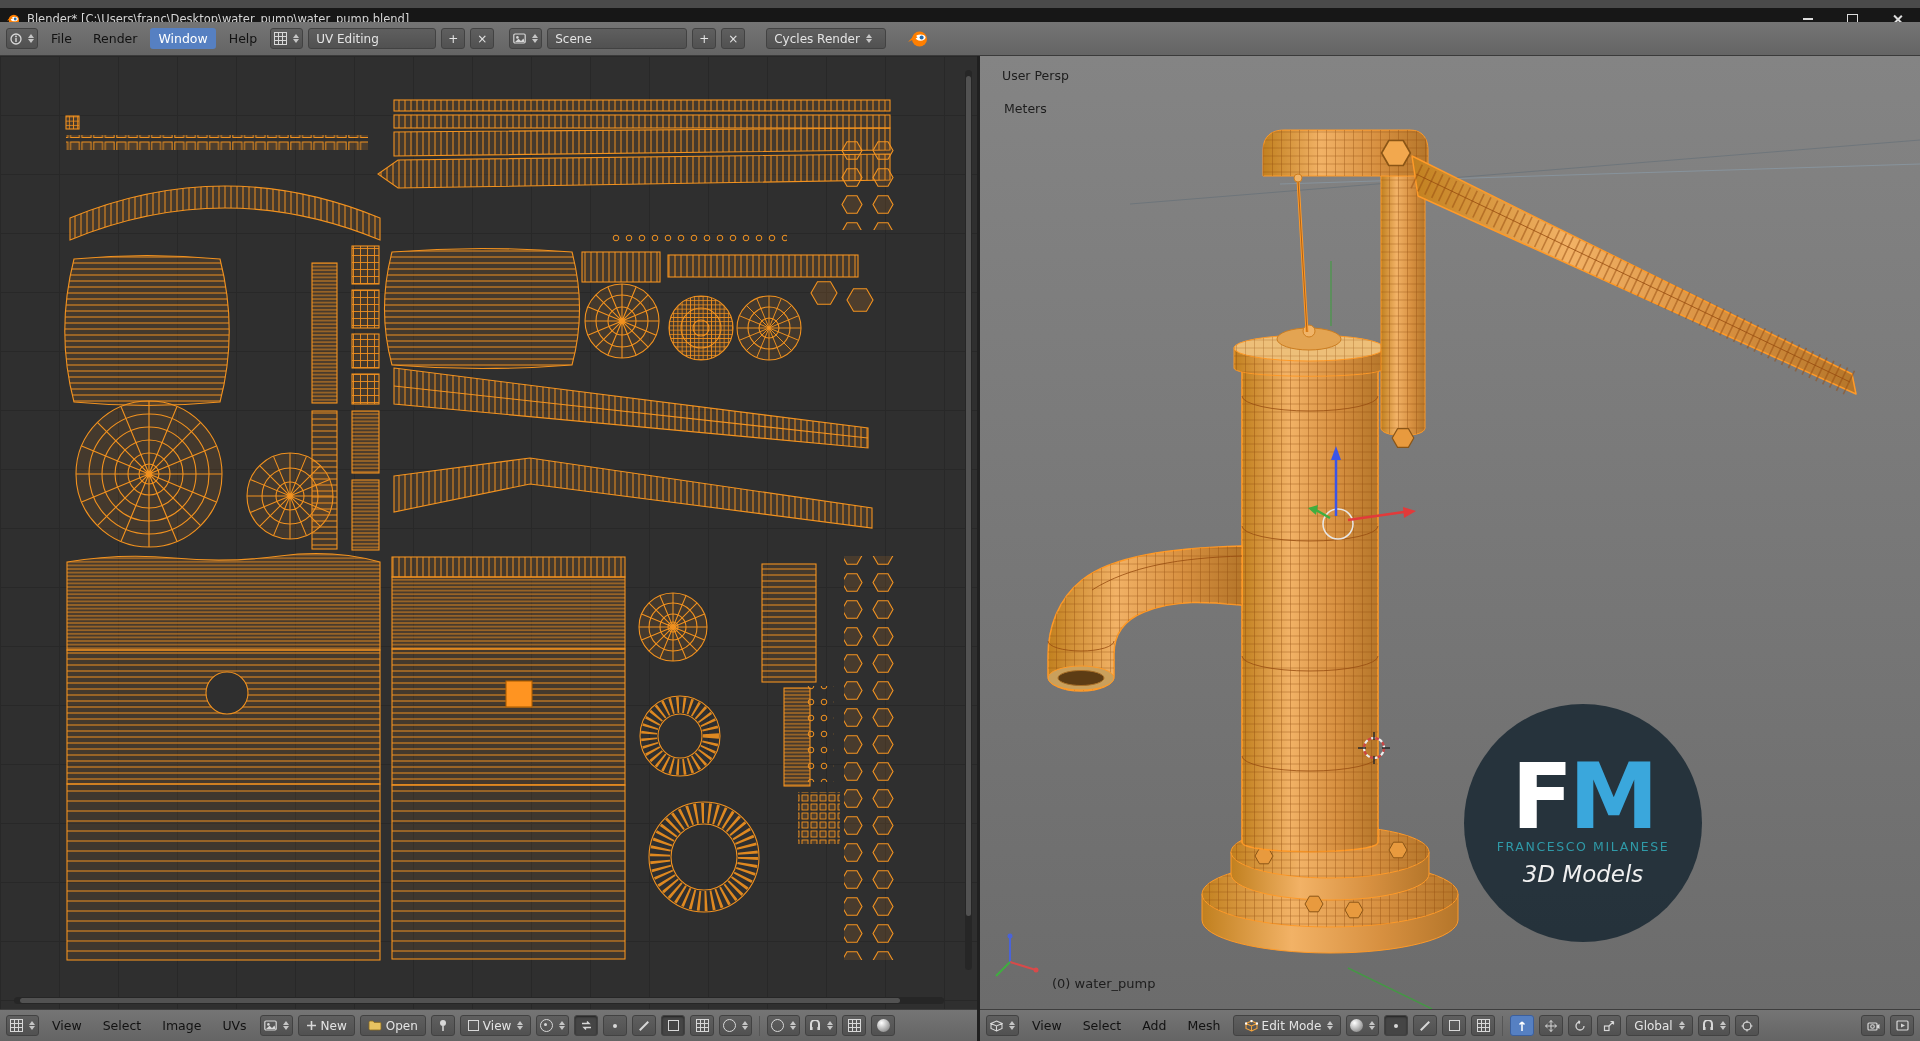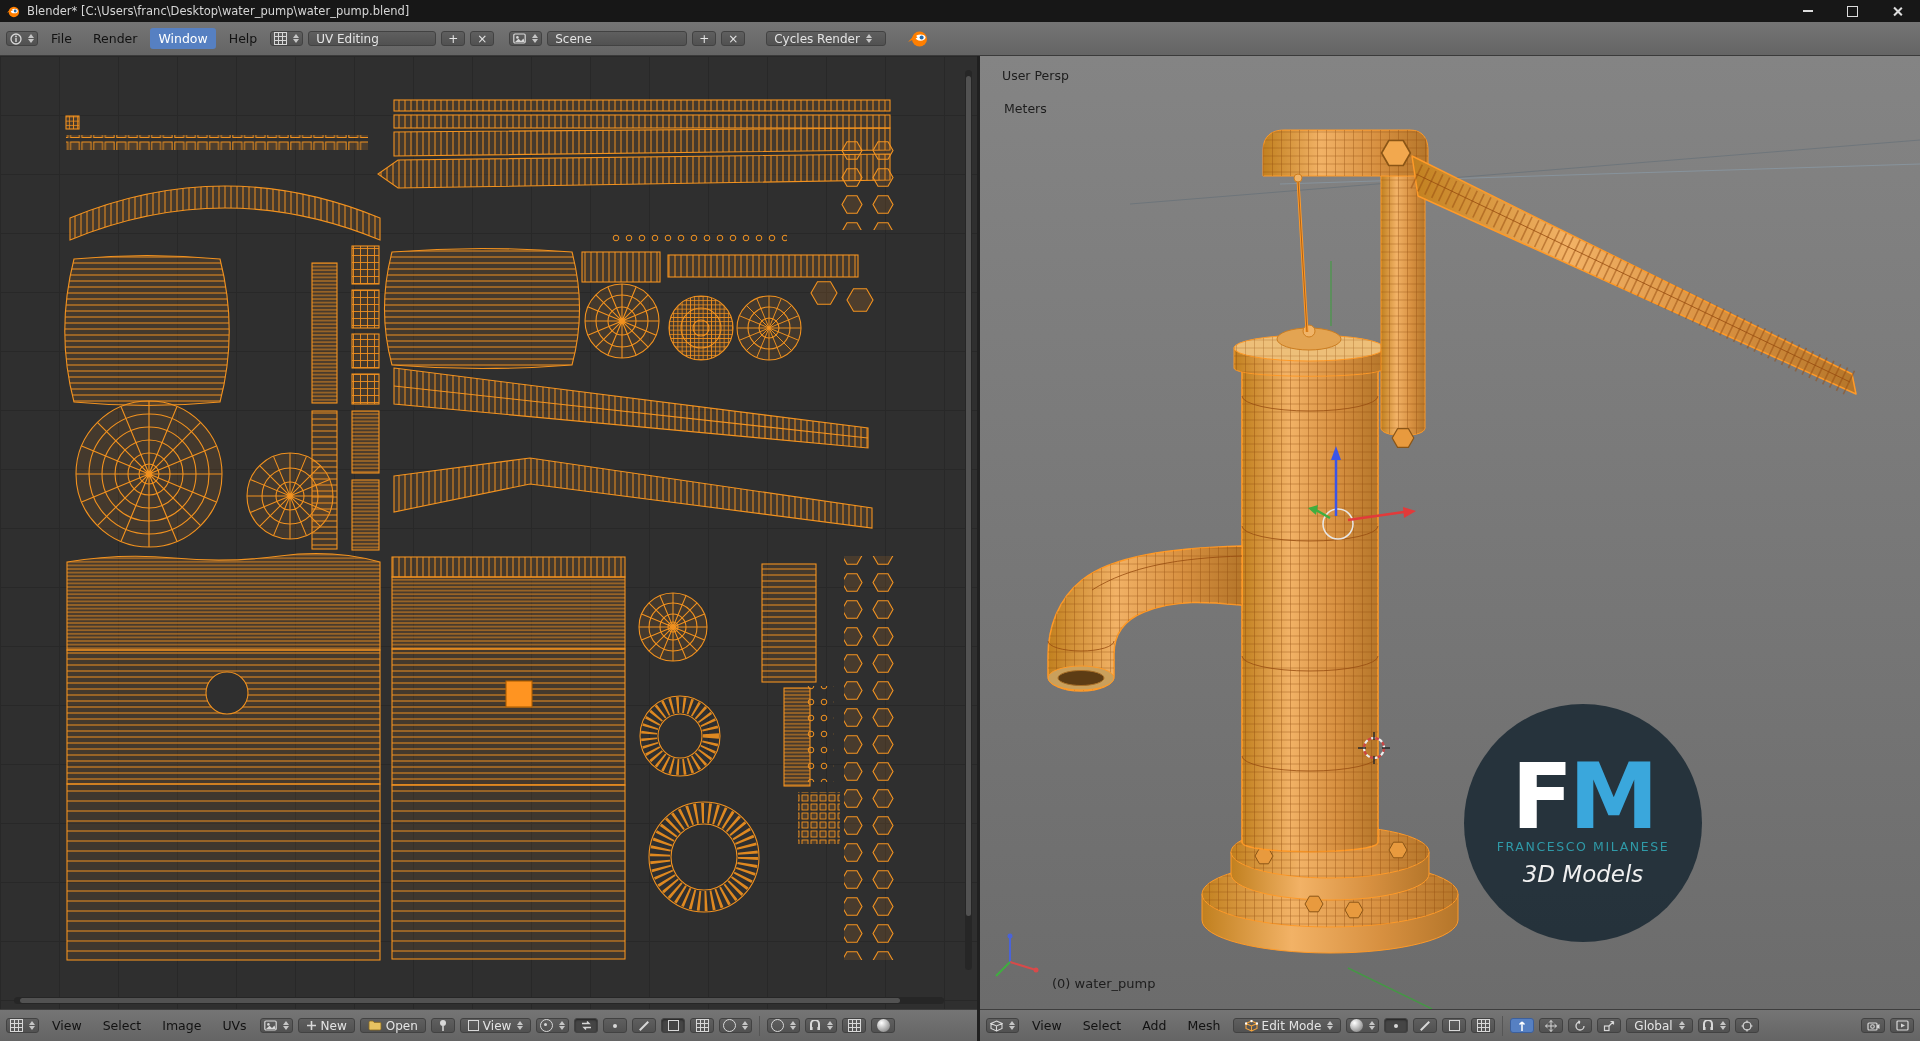--- a/index.html
+++ b/index.html
@@ -7,7 +7,7 @@
        font-family:"DejaVu Sans","Liberation Sans",sans-serif;}
 
   
-  .titlebar{position:absolute;left:0;top:0;width:1920px;height:22px;background:#171717;
+  .titlebar{position:absolute;left:0;top:8px;width:1920px;height:22px;background:#171717;
             display:flex;align-items:center;color:#d6d6d6;font-size:11.5px;}
   .titlebar .app-ico{width:14px;height:14px;margin:0 7px 0 6px;}
   .wincontrols{margin-left:auto;display:flex;height:100%;}

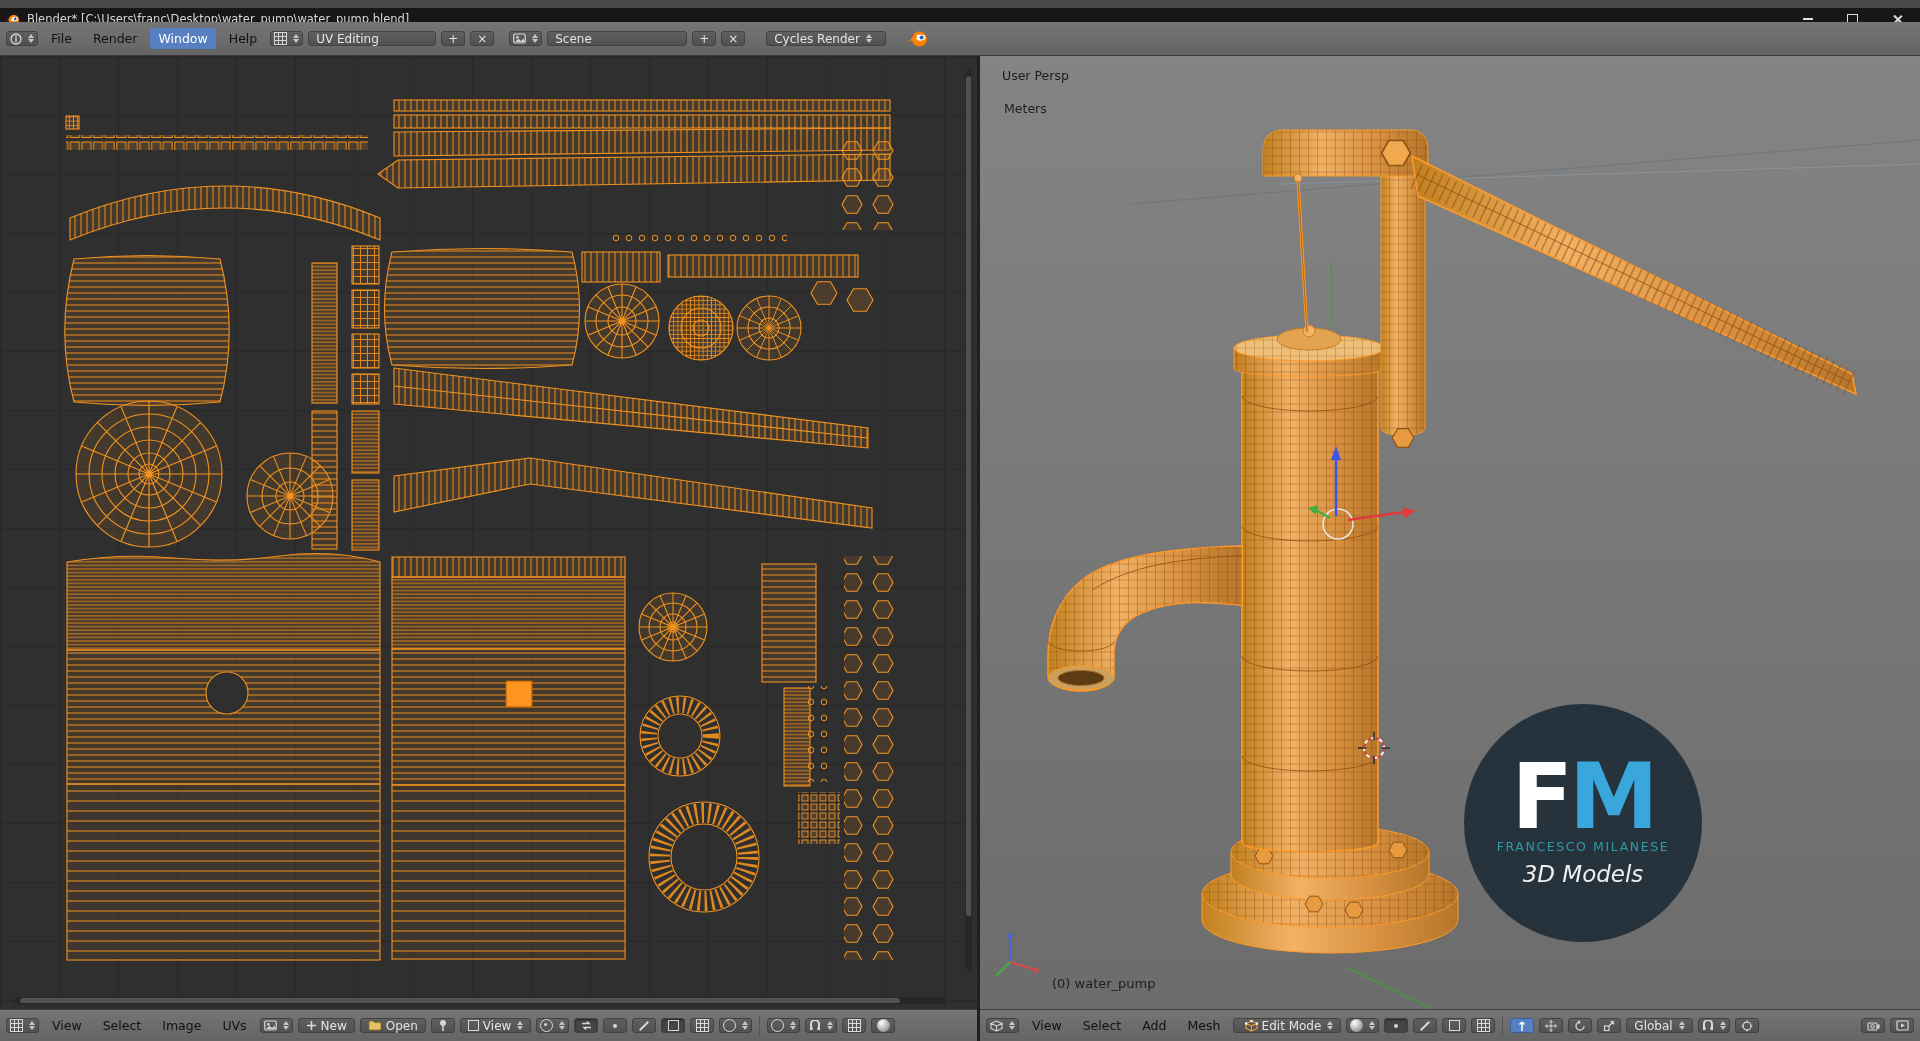--- a/index.html
+++ b/index.html
@@ -24,7 +24,7 @@
   .topbar{left:0;top:22px;width:1920px;height:34px;border-top:none;border-bottom:1px solid #3a3a3a;}
   .menu{color:#121212;font-size:12.5px;padding:3px 8px;border-radius:3px;white-space:nowrap;}
   .menu.active{background:#5680c2;color:#fff;}
-  .btn{height:15px;display:inline-flex;align-items:center;gap:4px;background:linear-gradient(#5f5f5f,#515151);
+  .btn{height:21px;display:inline-flex;align-items:center;gap:4px;background:linear-gradient(#5f5f5f,#515151);
        border:1px solid #424242;border-radius:3px;color:#e4e4e4;font-size:12px;padding:0 7px;
        box-sizing:border-box;white-space:nowrap;}
   .btn.pressed{background:#454545;box-shadow:inset 0 1px 2px rgba(0,0,0,.5);}

